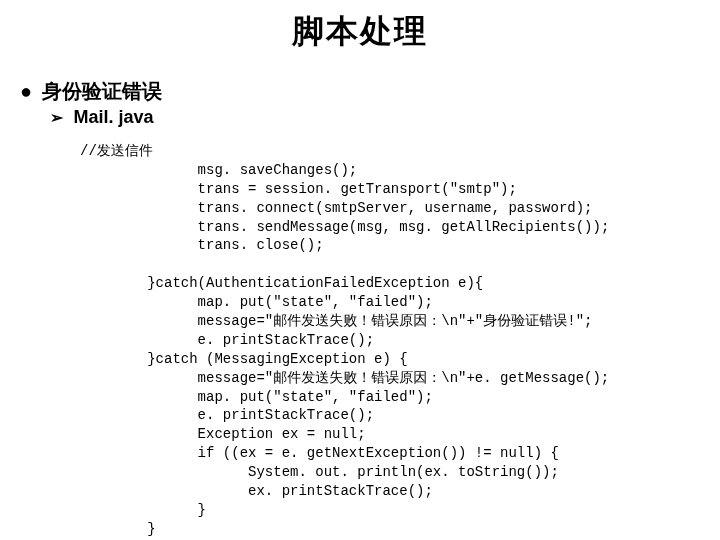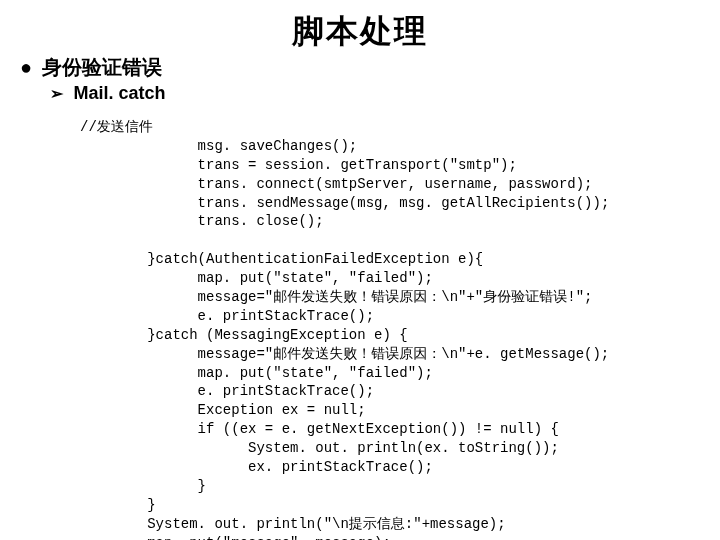--- a/index.html
+++ b/index.html
@@ -20,7 +20,7 @@
     font-family: Liberation Mono, monospace;
     font-weight: bold;
     font-size: 32px;
-    margin-bottom: 0;
+    margin-bottom: 24px;
     letter-spacing: 2px;
   }
   .bullet-line {

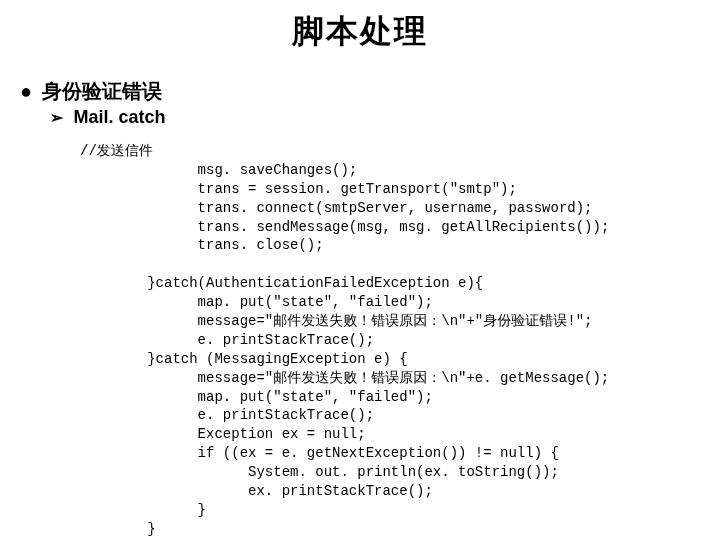--- a/index.html
+++ b/index.html
@@ -70,7 +70,7 @@
 
   <div class="sub-line">
     <span class="arrow">➢</span>
-    <span>Mail. catch</span>
+    <span>Mail. java</span>
   </div>
 
   <div class="code">//发送信件

